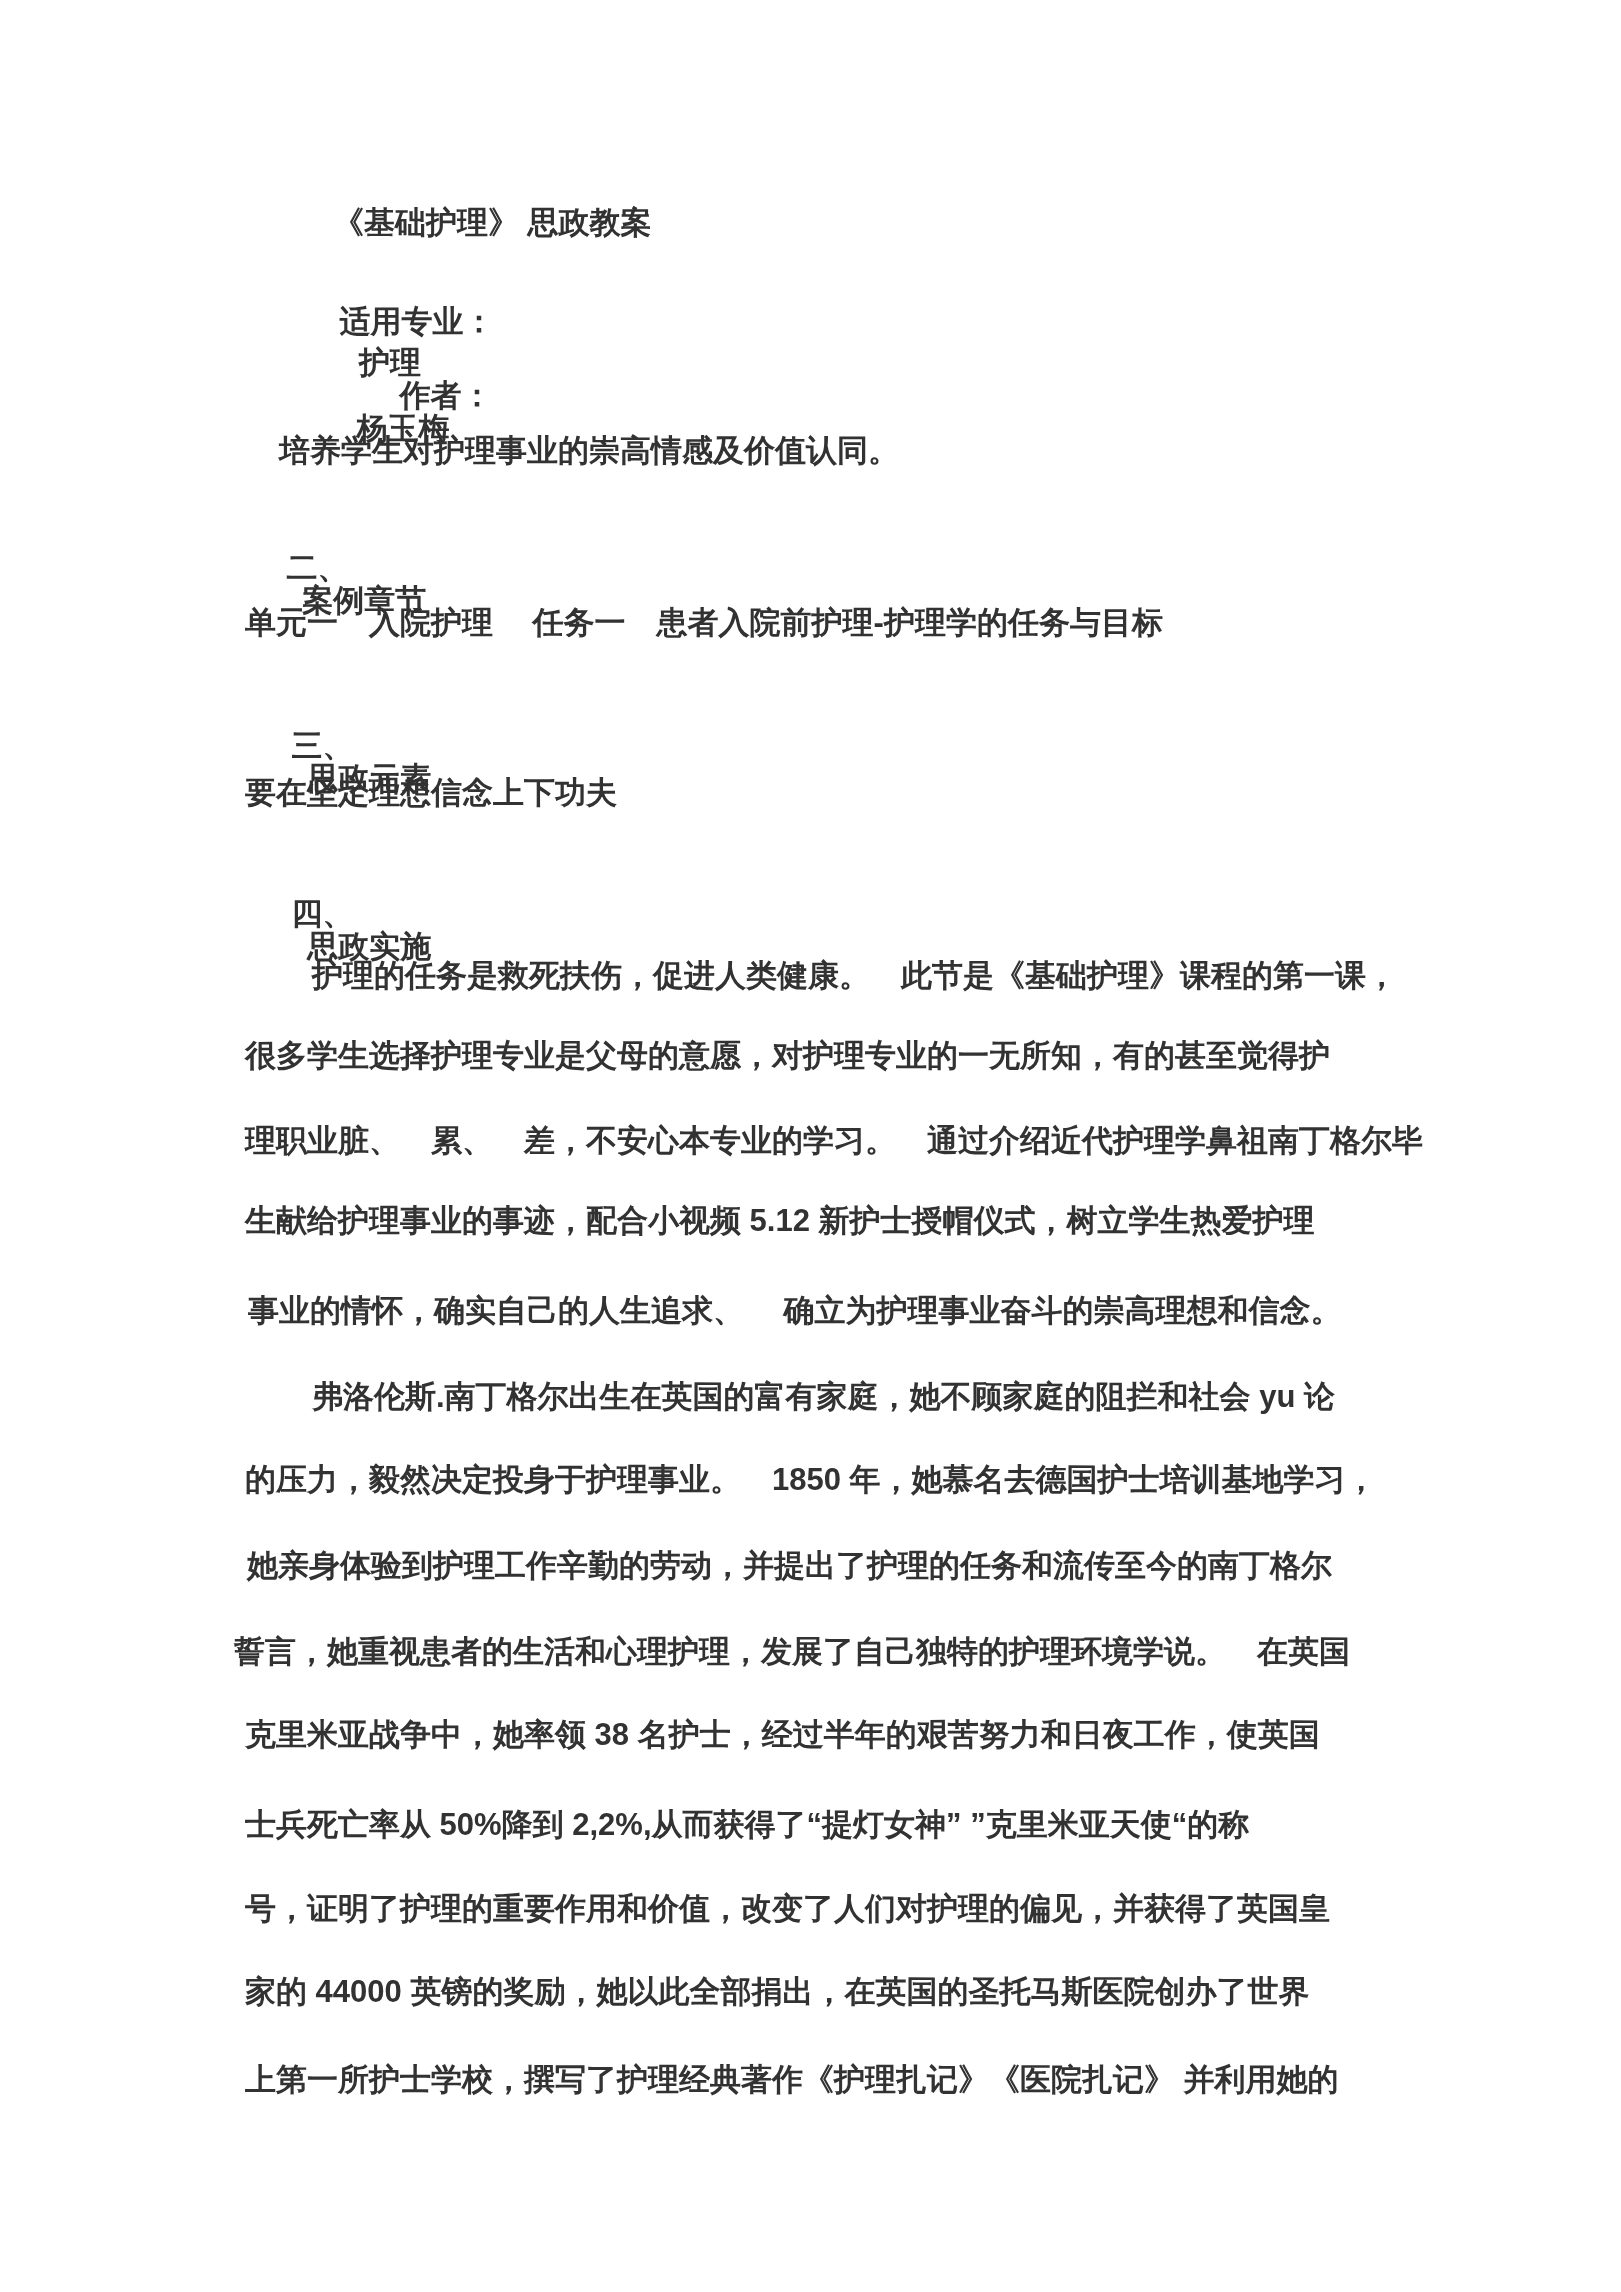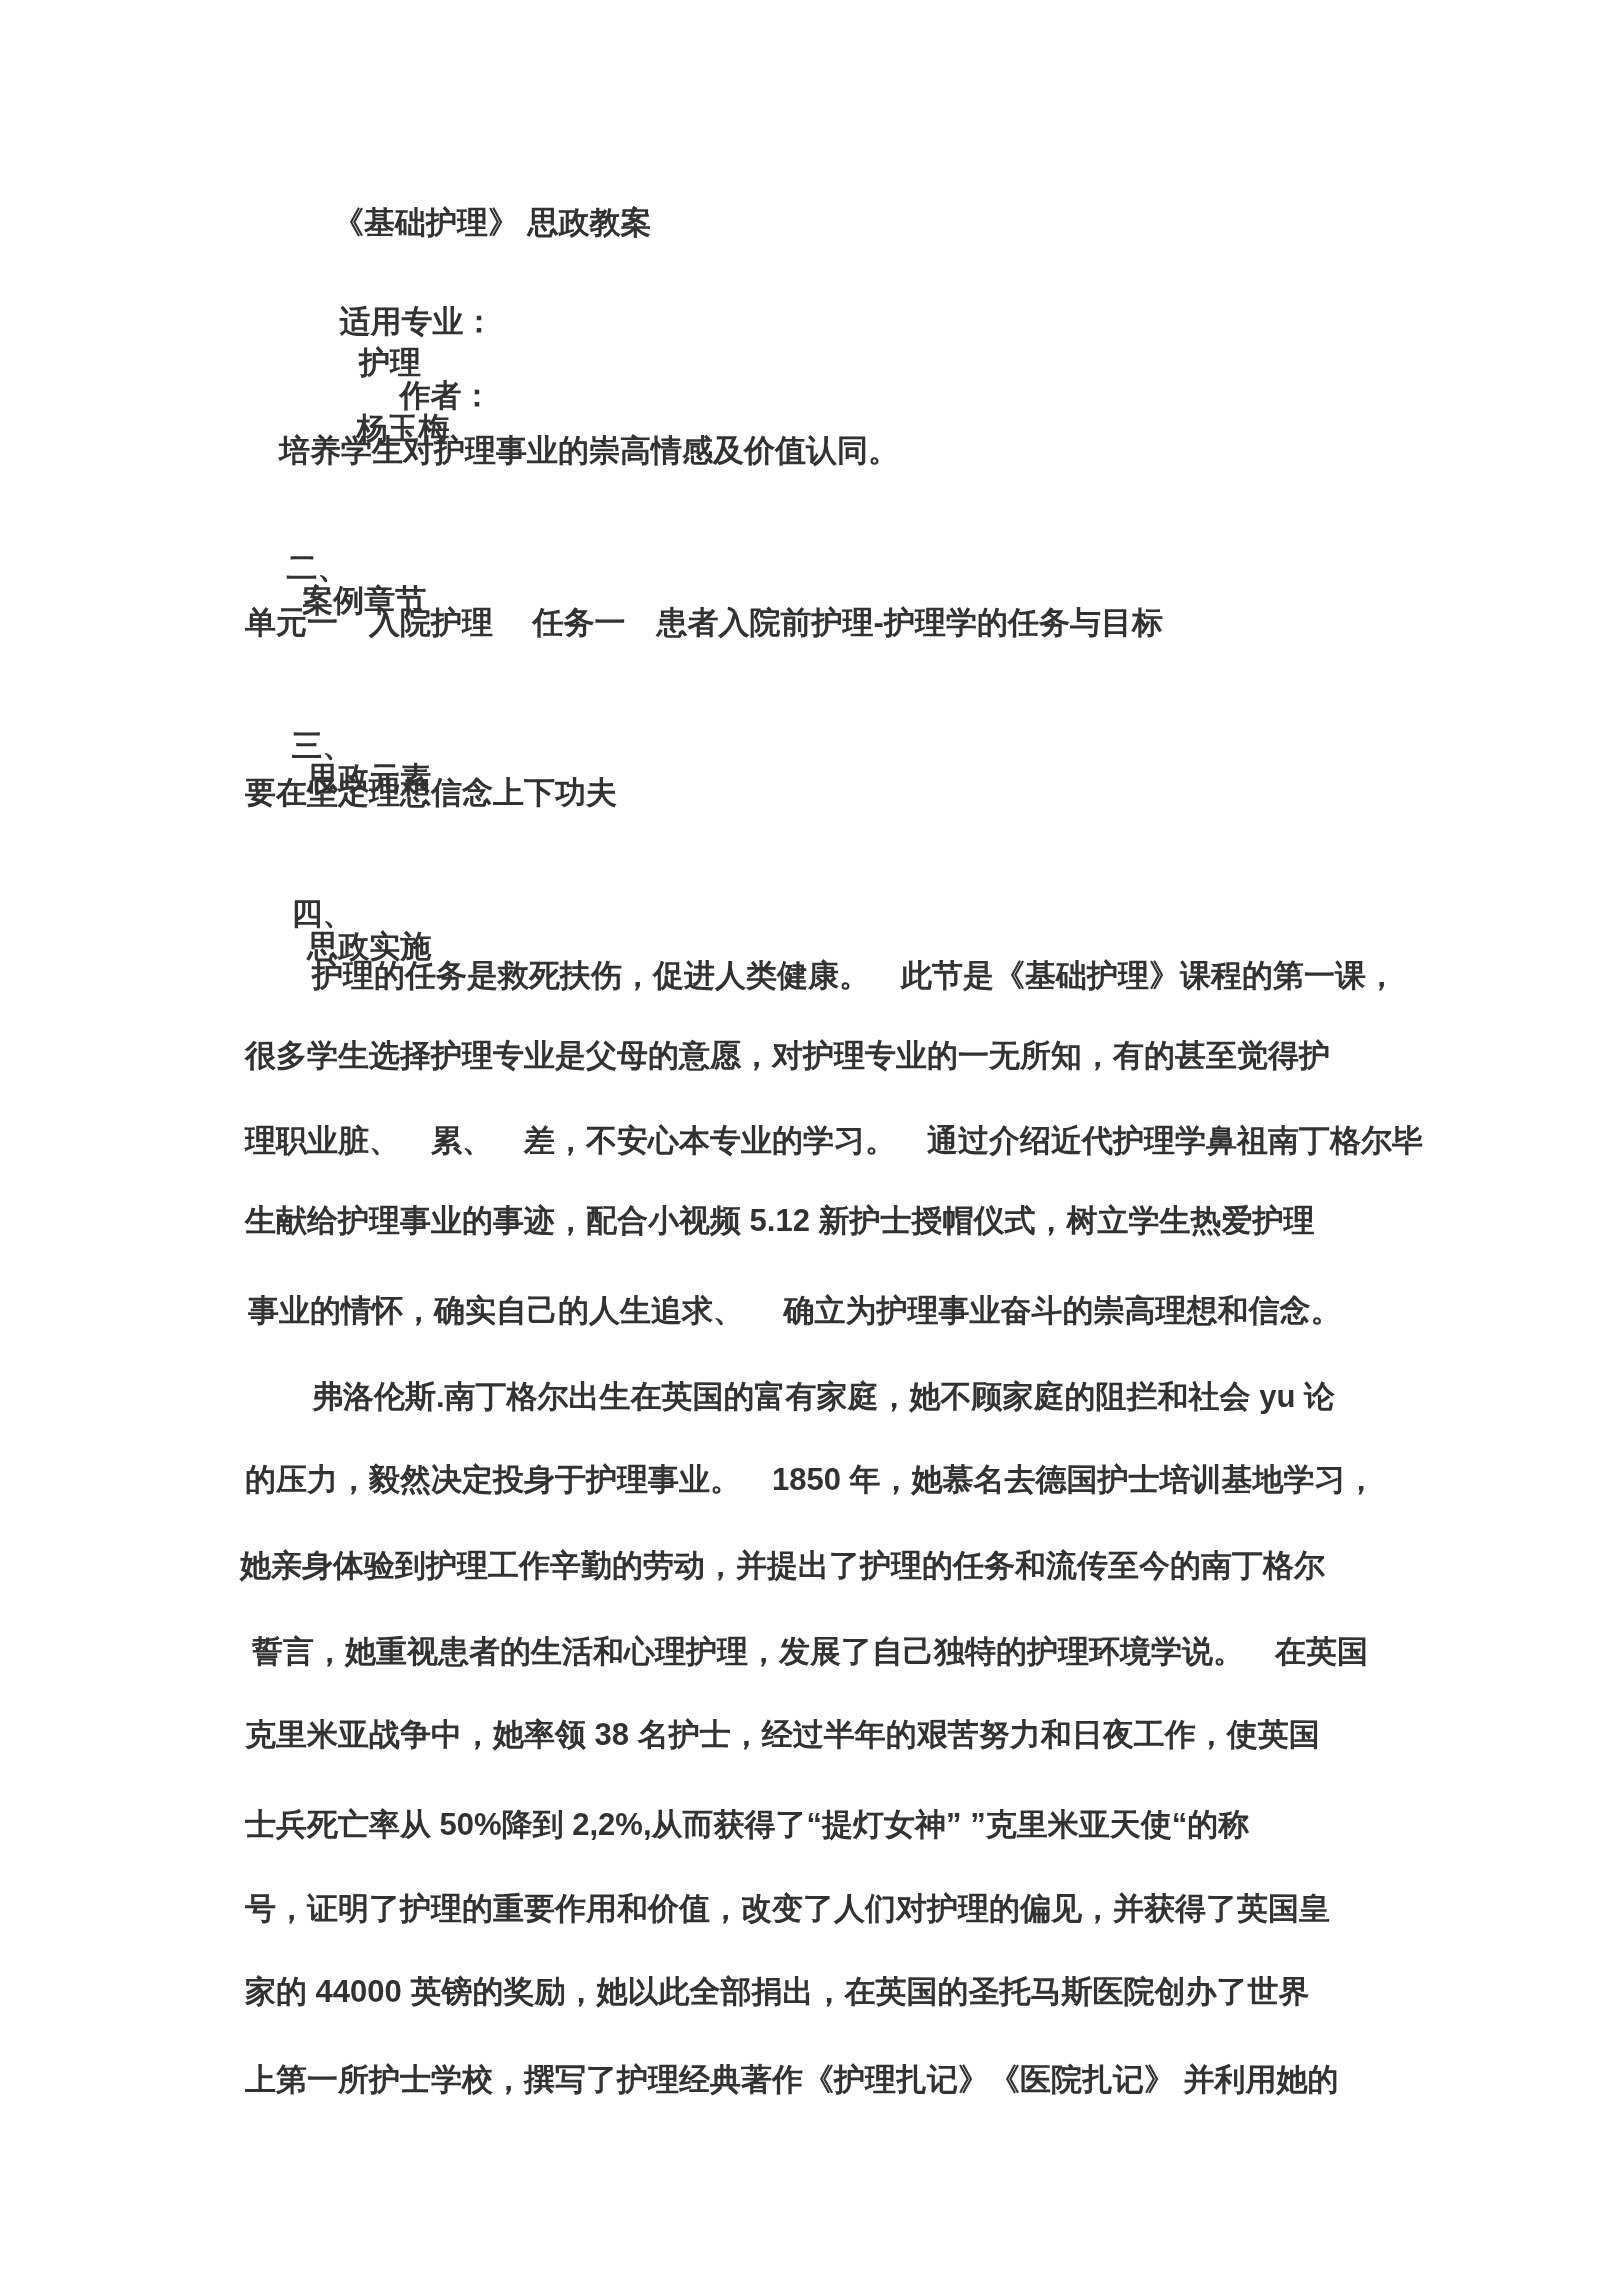--- a/index.html
+++ b/index.html
@@ -73,7 +73,7 @@
   <div class="line" style="top:1294px;left:248px">事业的情怀，确实自己的人生追求、　 确立为护理事业奋斗的崇高理想和信念。</div>
   <div class="line" style="top:1380px;left:312px">弗洛伦斯.南丁格尔出生在英国的富有家庭，她不顾家庭的阻拦和社会 yu 论</div>
   <div class="line" style="top:1463px;left:245px">的压力，毅然决定投身于护理事业。　1850 年，她慕名去德国护士培训基地学习，</div>
-  <div class="line" style="top:1549px;left:240px">她亲身体验到护理工作辛勤的劳动，并提出了护理的任务和流传至今的南丁格尔</div>
+  <div class="line" style="top:1549px;left:247px">她亲身体验到护理工作辛勤的劳动，并提出了护理的任务和流传至今的南丁格尔</div>
   <div class="line" style="top:1635px;left:252px">誓言，她重视患者的生活和心理护理，发展了自己独特的护理环境学说。　在英国</div>
   <div class="line" style="top:1718px;left:245px">克里米亚战争中，她率领 38 名护士，经过半年的艰苦努力和日夜工作，使英国</div>
   <div class="line" style="top:1808px;left:245px">士兵死亡率从 50%降到 2,2%,从而获得了“提灯女神” ”克里米亚天使“的称</div>

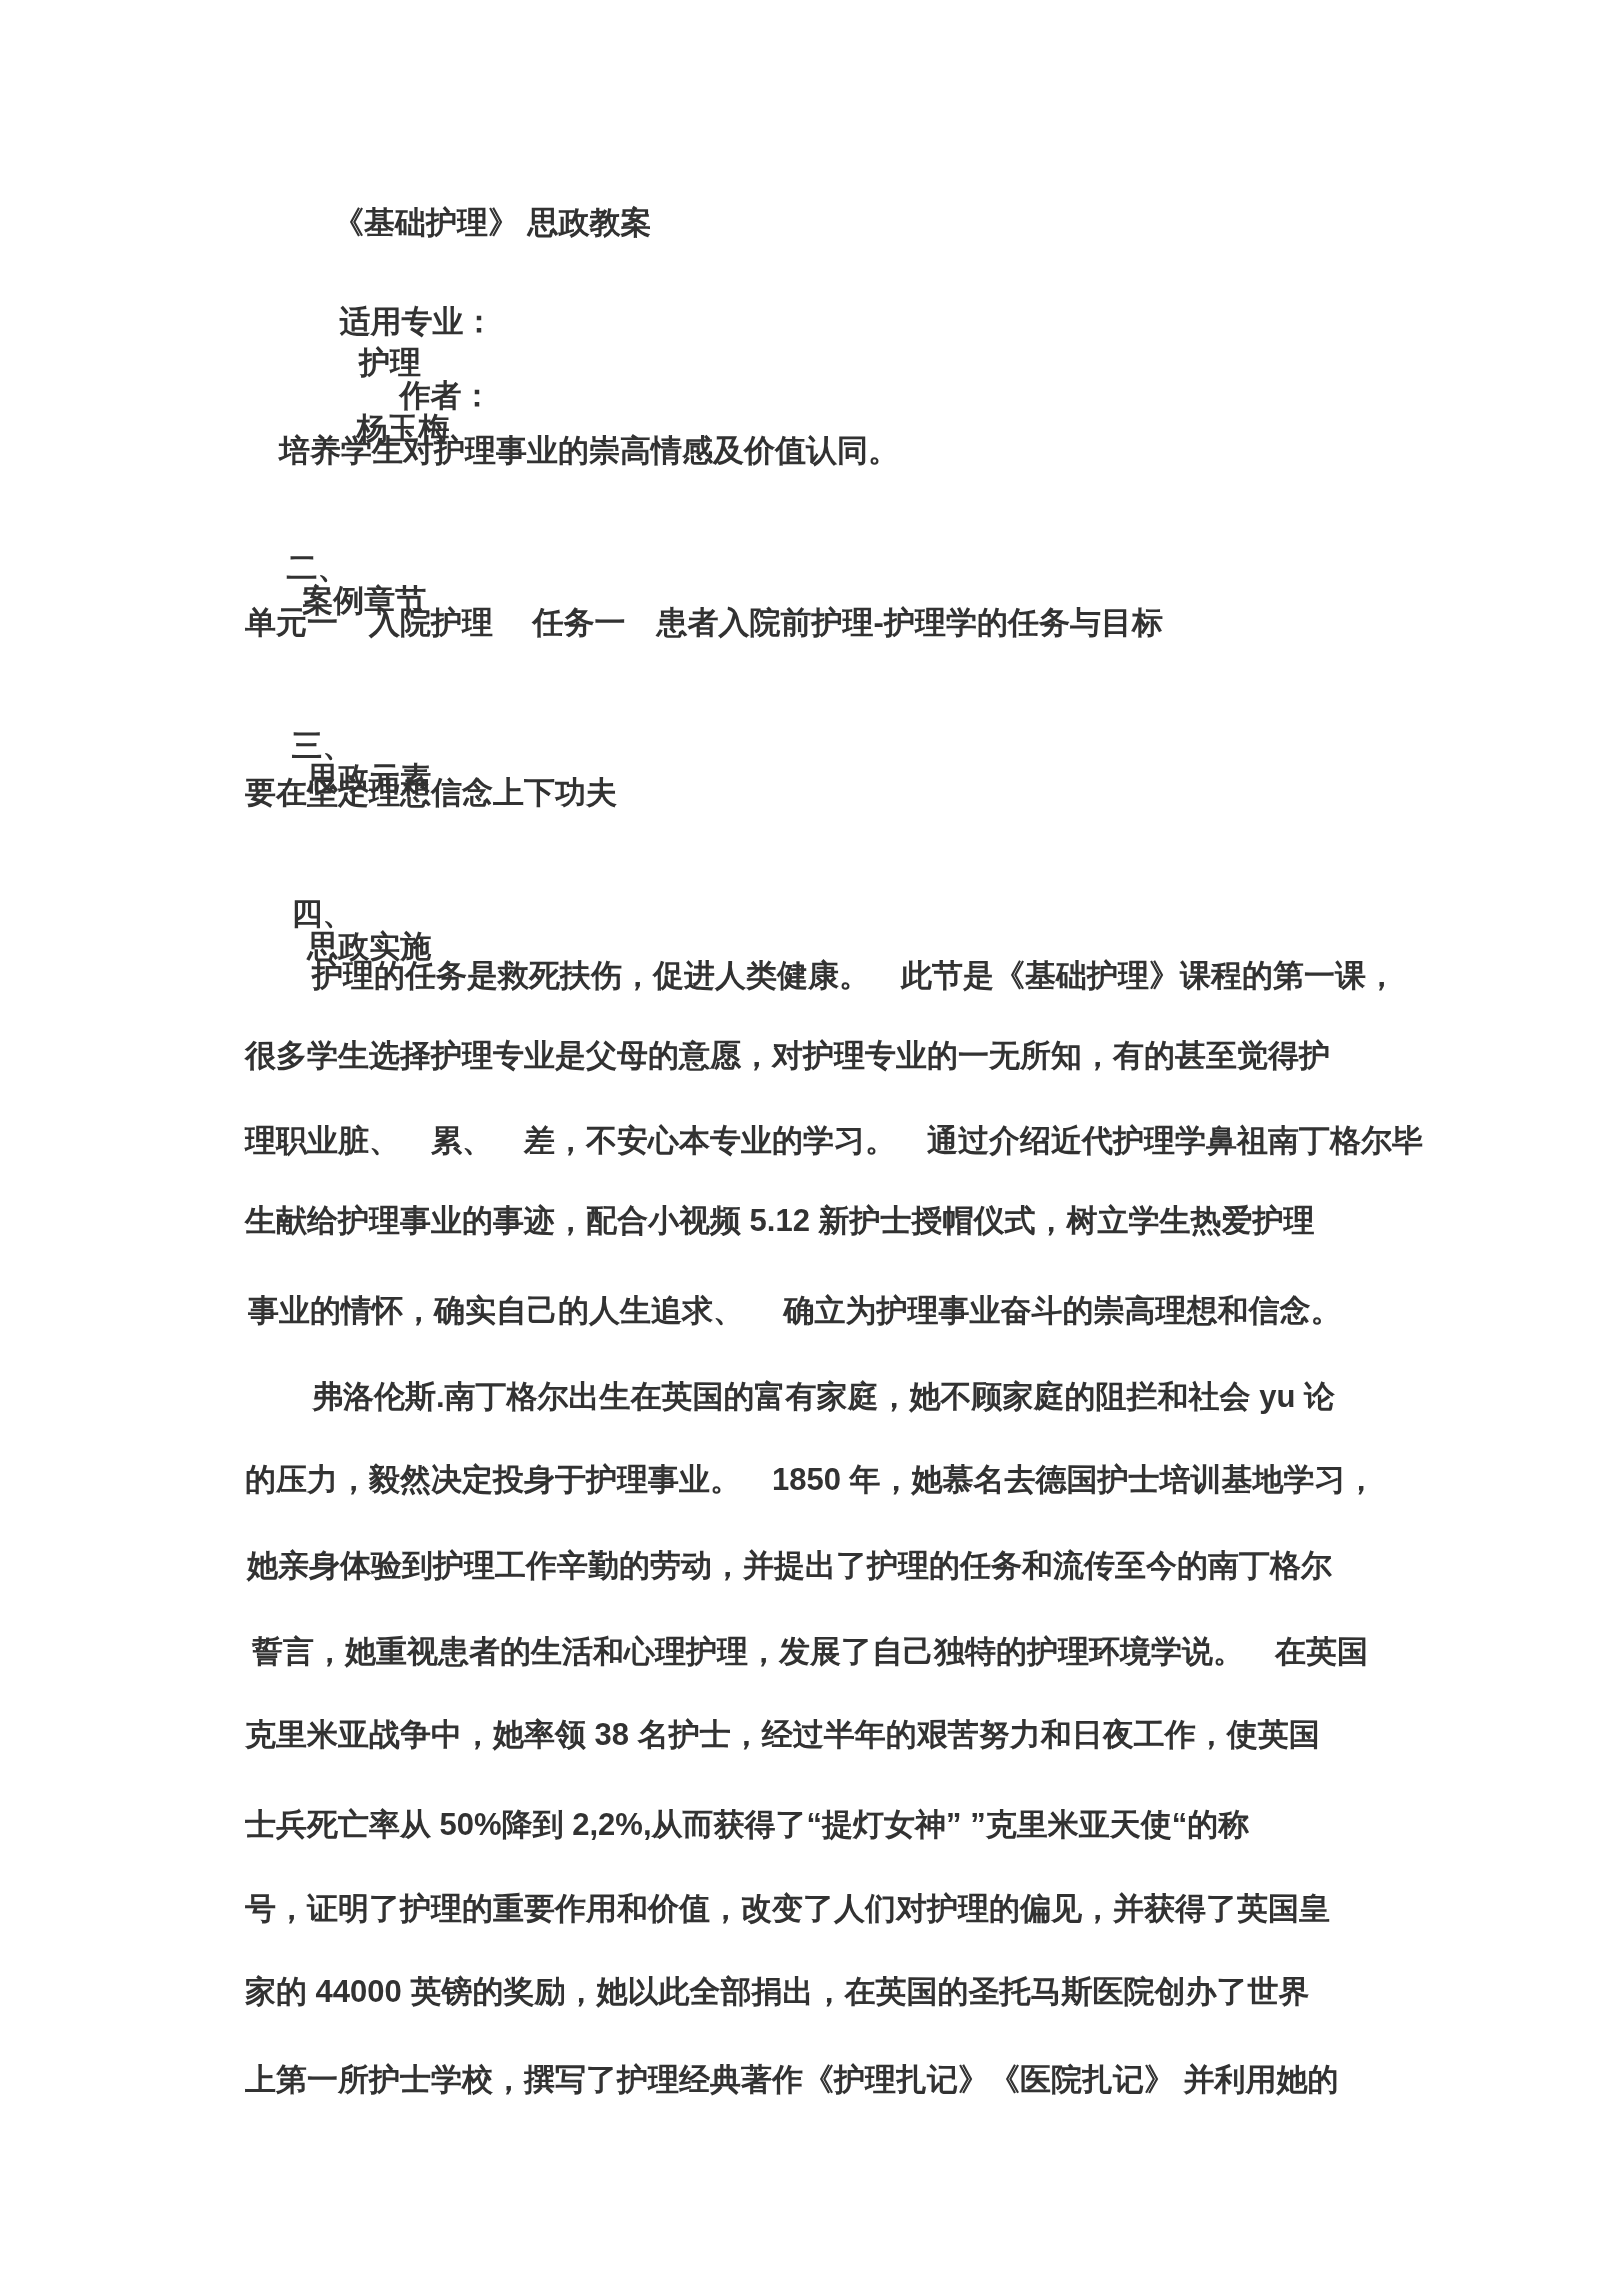--- a/index.html
+++ b/index.html
@@ -74,7 +74,7 @@
   <div class="line" style="top:1380px;left:312px">弗洛伦斯.南丁格尔出生在英国的富有家庭，她不顾家庭的阻拦和社会 yu 论</div>
   <div class="line" style="top:1463px;left:245px">的压力，毅然决定投身于护理事业。　1850 年，她慕名去德国护士培训基地学习，</div>
   <div class="line" style="top:1549px;left:247px">她亲身体验到护理工作辛勤的劳动，并提出了护理的任务和流传至今的南丁格尔</div>
-  <div class="line" style="top:1635px;left:252px">誓言，她重视患者的生活和心理护理，发展了自己独特的护理环境学说。　在英国</div>
+  <div class="line" style="top:1635px;left:234px">誓言，她重视患者的生活和心理护理，发展了自己独特的护理环境学说。　在英国</div>
   <div class="line" style="top:1718px;left:245px">克里米亚战争中，她率领 38 名护士，经过半年的艰苦努力和日夜工作，使英国</div>
   <div class="line" style="top:1808px;left:245px">士兵死亡率从 50%降到 2,2%,从而获得了“提灯女神” ”克里米亚天使“的称</div>
   <div class="line" style="top:1892px;left:245px">号，证明了护理的重要作用和价值，改变了人们对护理的偏见，并获得了英国皇</div>

